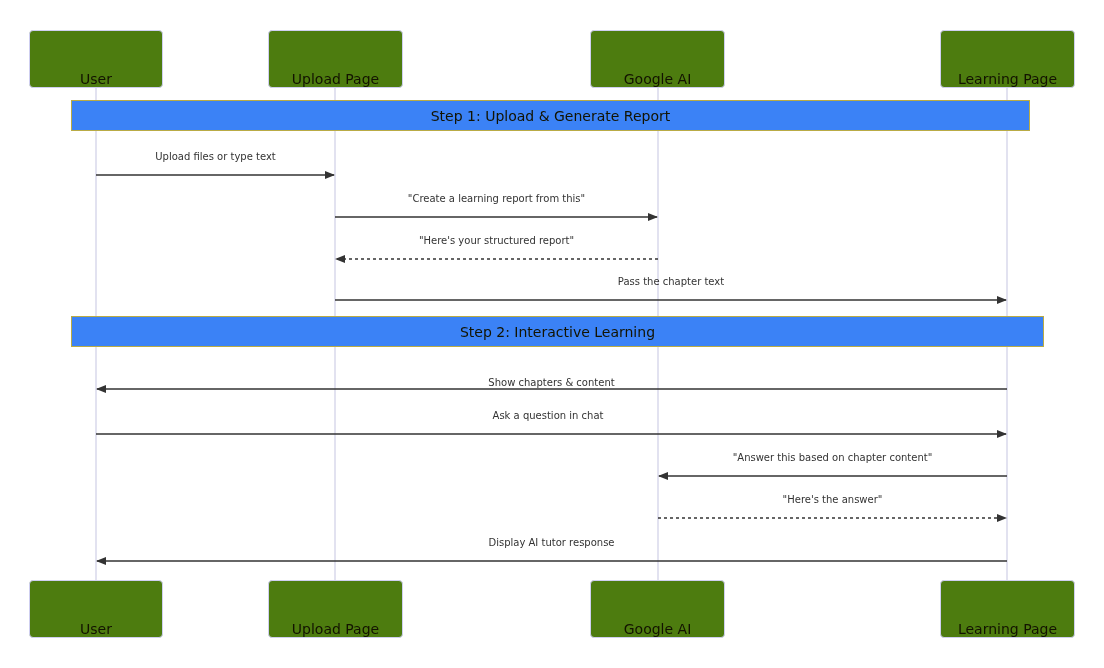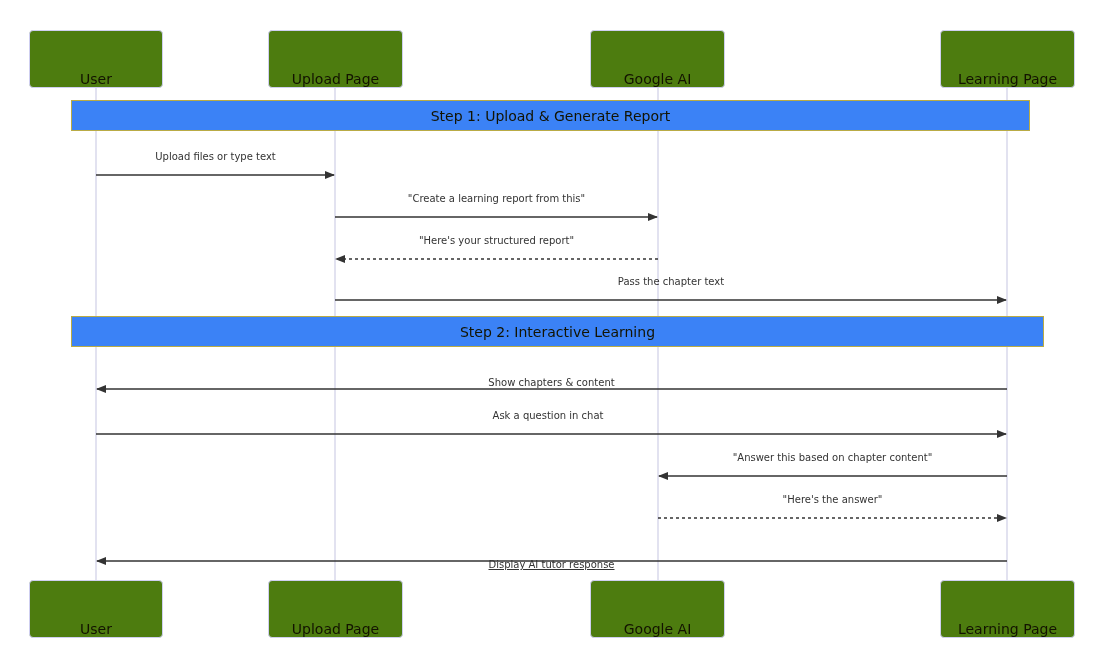--- a/index.html
+++ b/index.html
@@ -125,7 +125,7 @@
       <div class="msg-label" style="left: 548px; top: 410px;">Ask a question in chat</div>
       <div class="msg-label" style="left: 832.5px; top: 452px;">"Answer this based on chapter content"</div>
       <div class="msg-label" style="left: 832.5px; top: 494px;">"Here's the answer"</div>
-      <div class="msg-label" style="left: 551.5px; top: 559px; text-decoration: underline;">Display AI tutor response</div>
+      <div class="msg-label" style="left: 551.5px; top: 537px;">Display AI tutor response</div>
     </div>
   <div id="actors-bottom">
       <div class="actor-box" style="left: 29px; top: 580px; width: 134px; height: 58px;">

